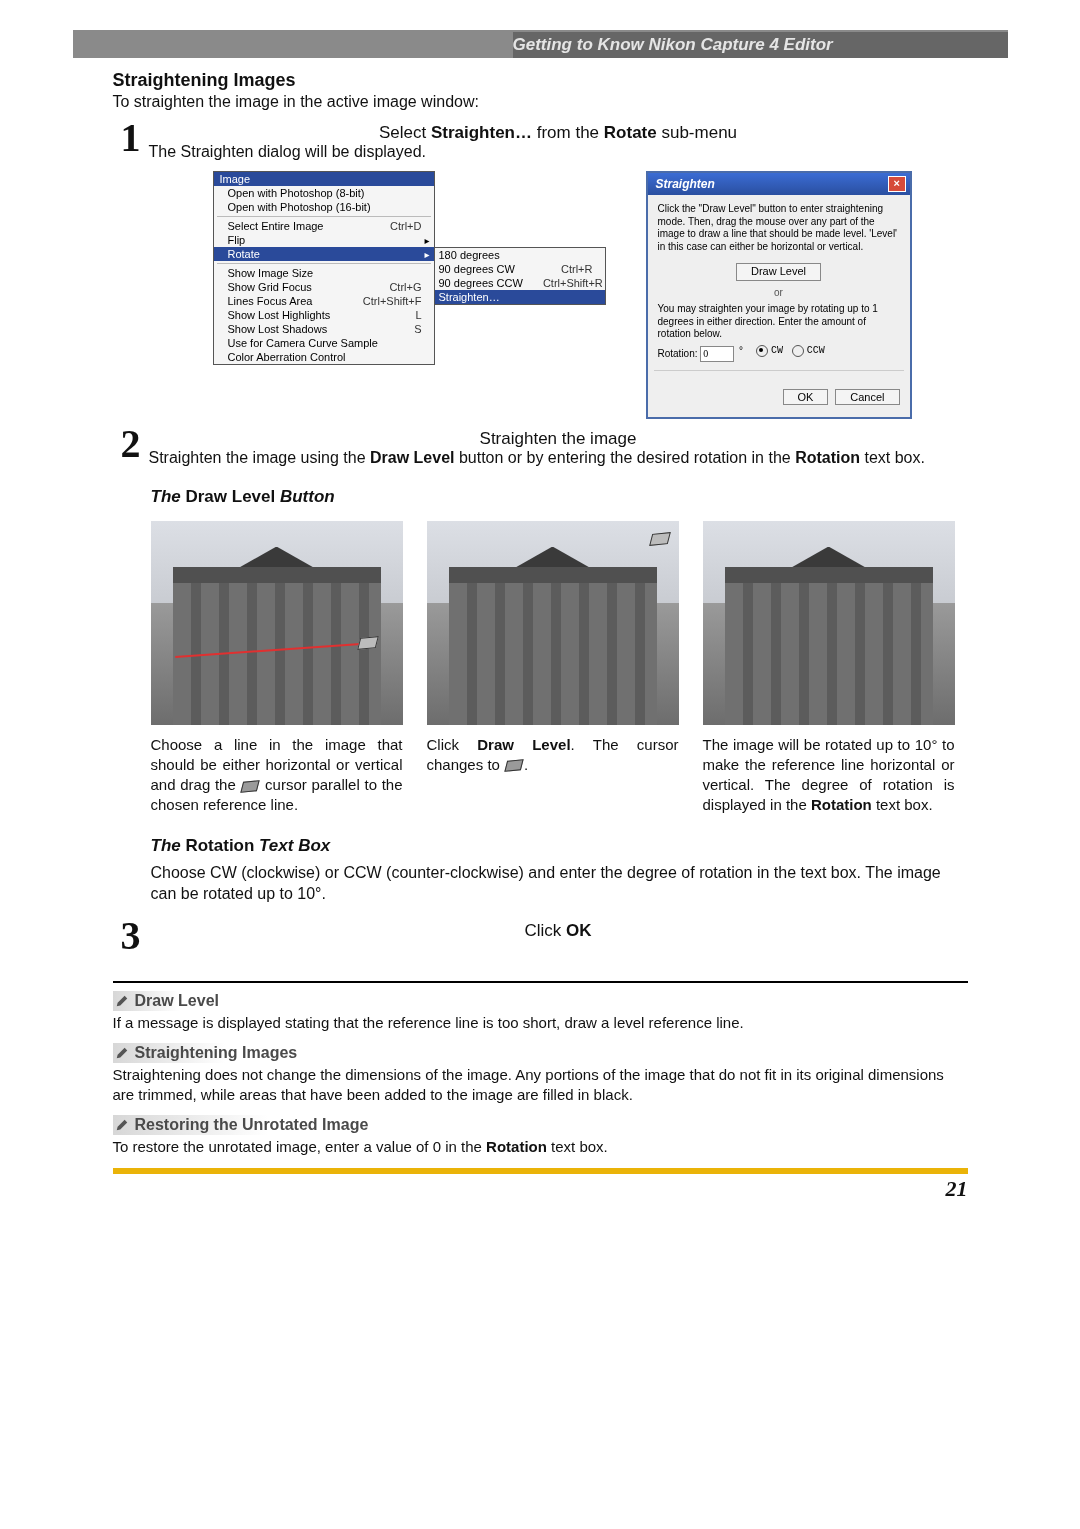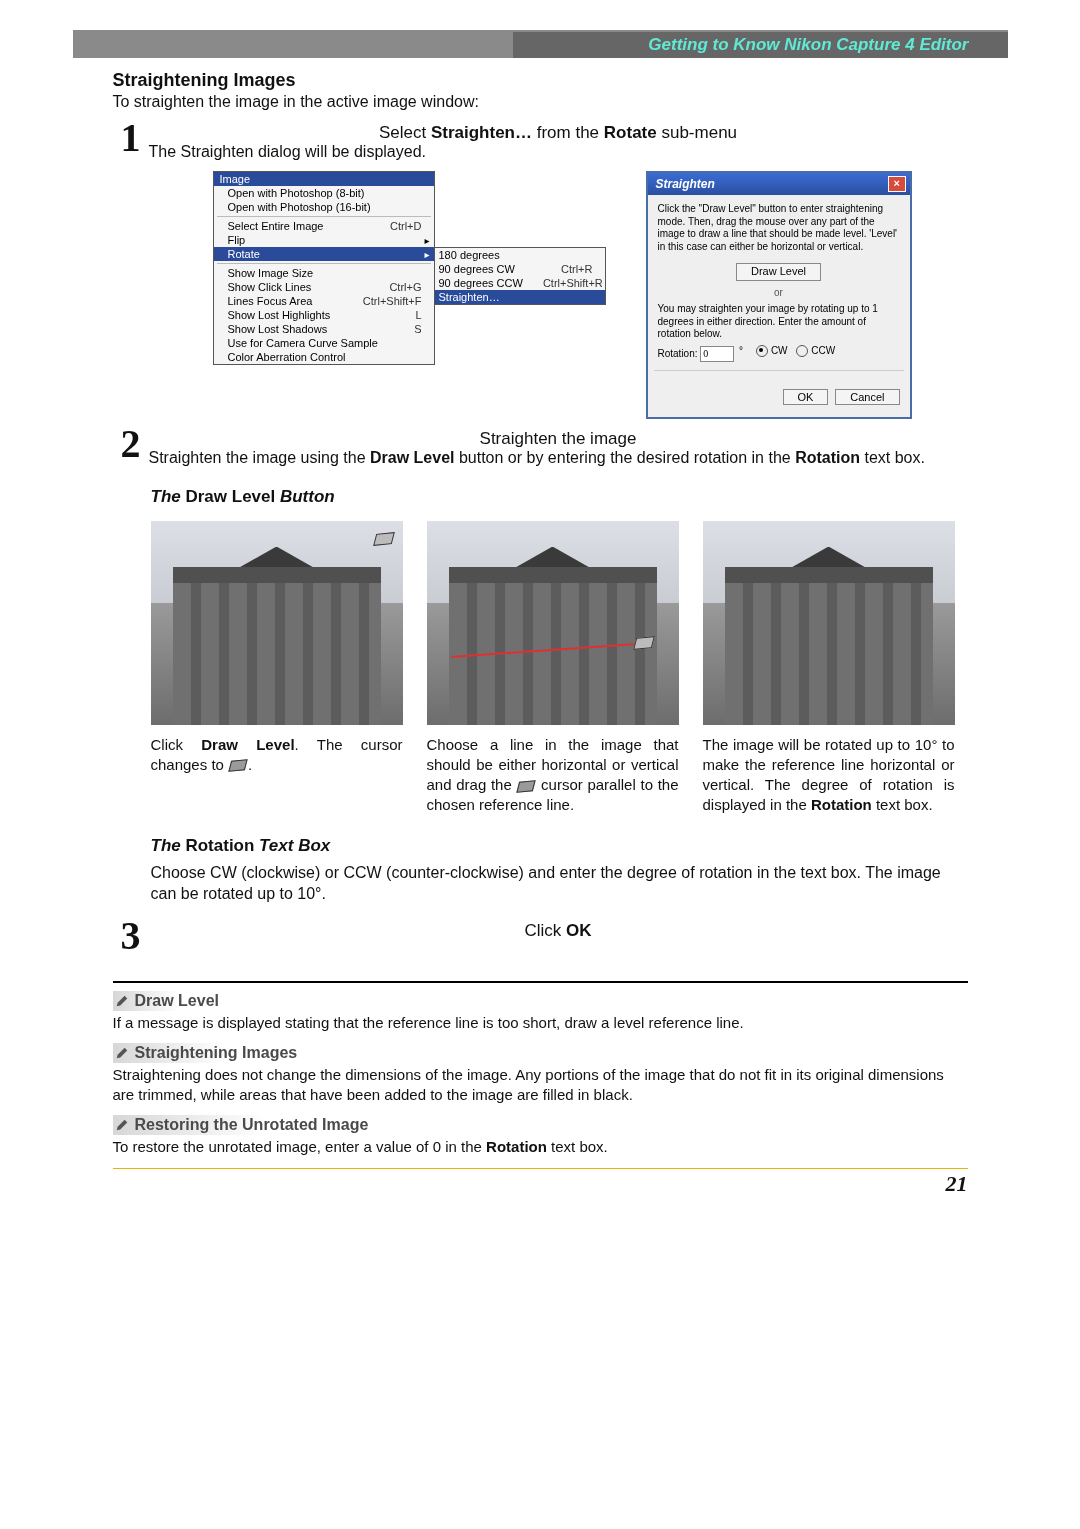--- a/index.html
+++ b/index.html
@@ -24,13 +24,12 @@
   .chapterbar {
     height: 26px;
     background: #666;
-    color: #5eead4;
+    color: #e5e5e5;
     font-size: 17px;
     font-style: italic;
     font-weight: bold;
     line-height: 26px;
-    padding-right: 39px;
-    text-align: right;
+    padding-right: 24px;
     position: absolute;
     right: 0;
     bottom: 0;

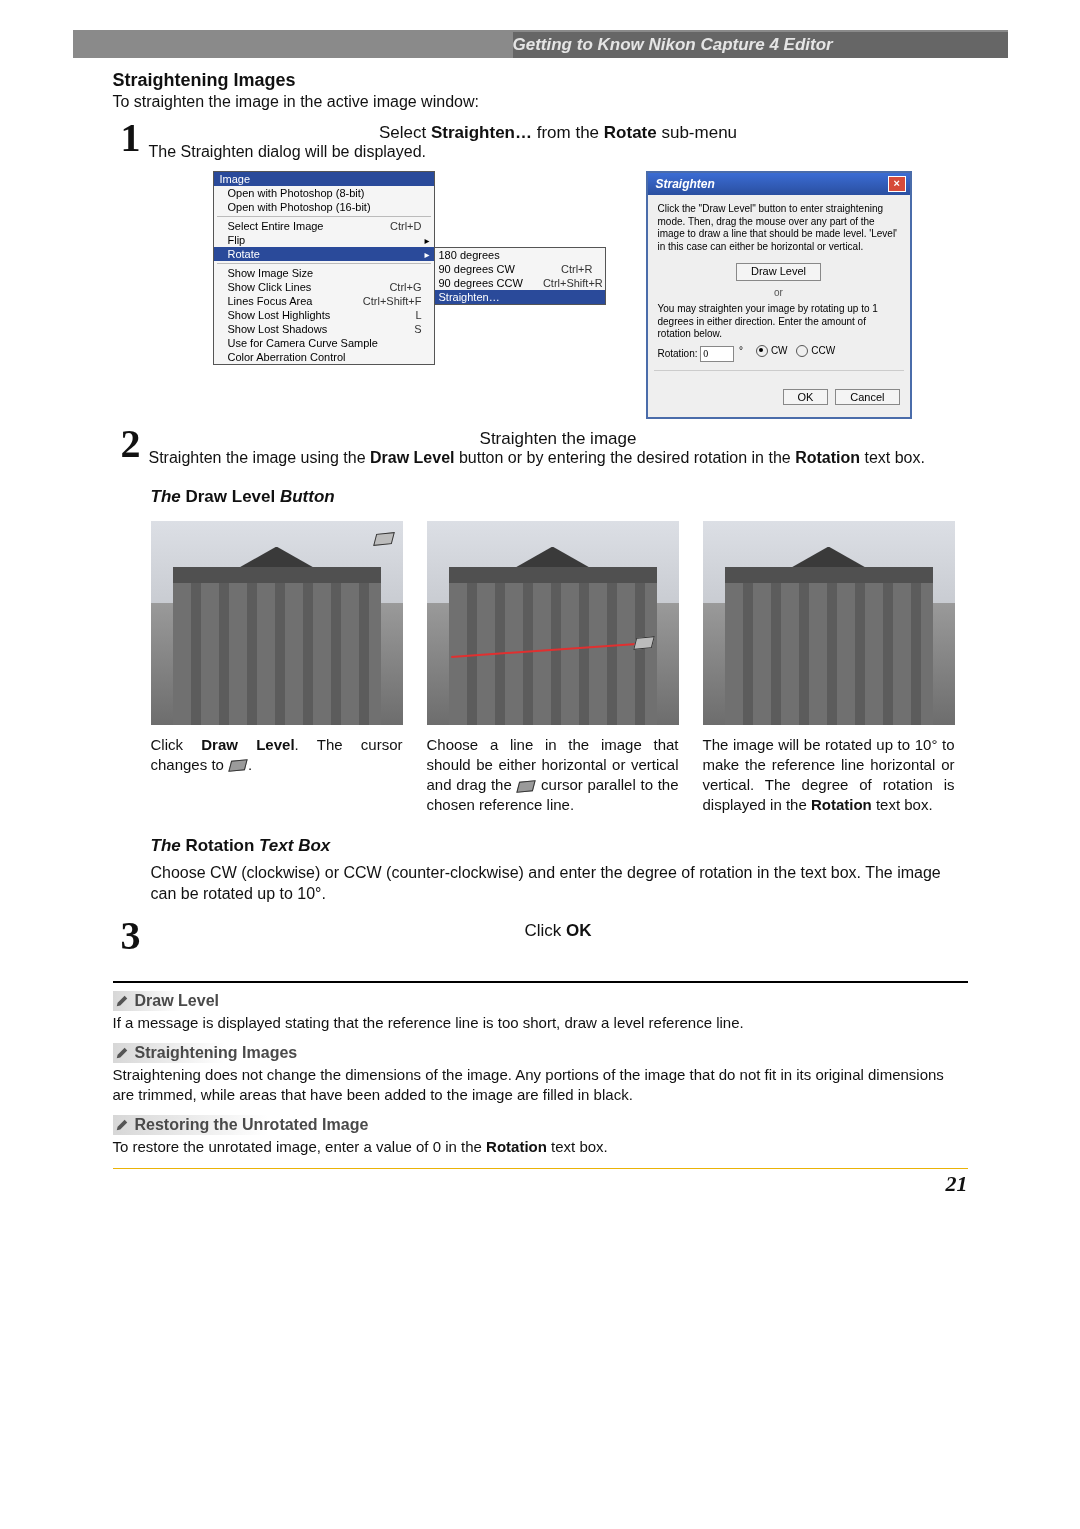--- a/index.html
+++ b/index.html
@@ -304,7 +304,7 @@
                 <span>Show Image Size</span>
               </div>
             <div class="menu-row">
-                <span>Show Click Lines</span>
+                <span>Show Grid Focus</span>
                 <span class="k">Ctrl+G</span>
               </div>
             <div class="menu-row">

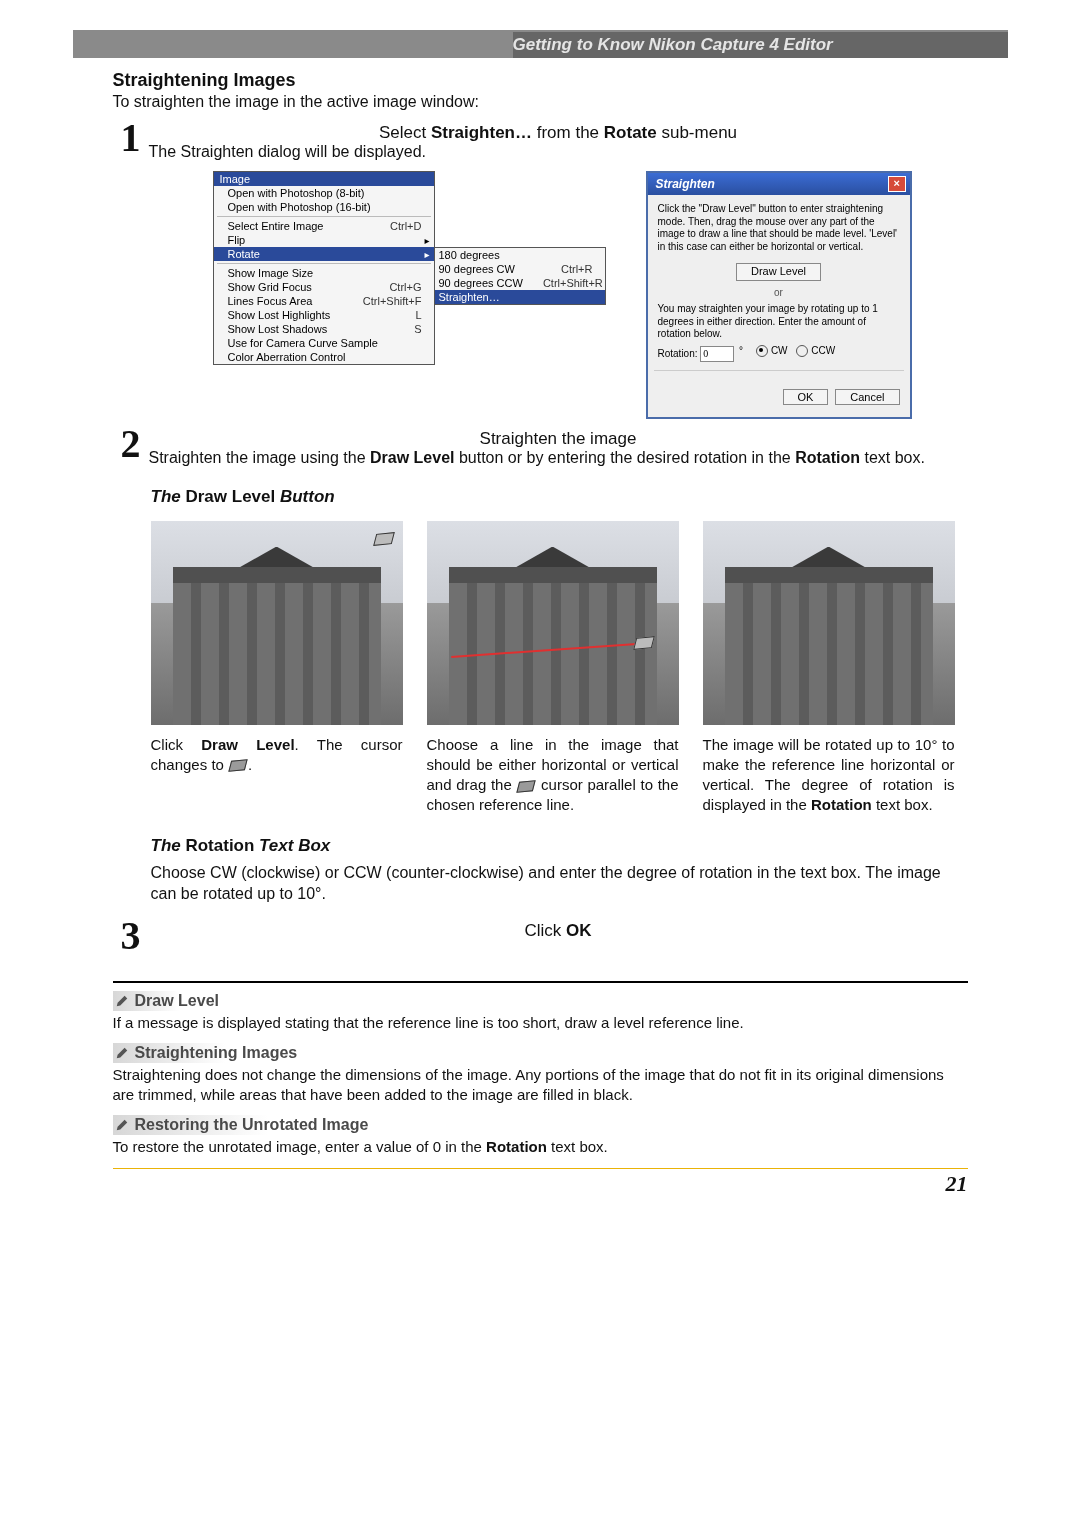--- a/index.html
+++ b/index.html
@@ -146,7 +146,7 @@
     font:10px Tahoma;padding:0 2px;
   }
   .dlg-rot-row .deg { margin:0 4px 0 2px; position:relative; top:-3px;}
-  .dlg-radio { display:inline-flex; align-items:center; margin-left:6px;}
+  .dlg-radio { display:inline-flex; align-items:center; margin-left:6px;font-family:Liberation Mono, monospace;}
   .dlg-radio .dot{
     width:10px;height:10px;border:1px solid #555;border-radius:50%;
     display:inline-block;margin-right:3px;position:relative;

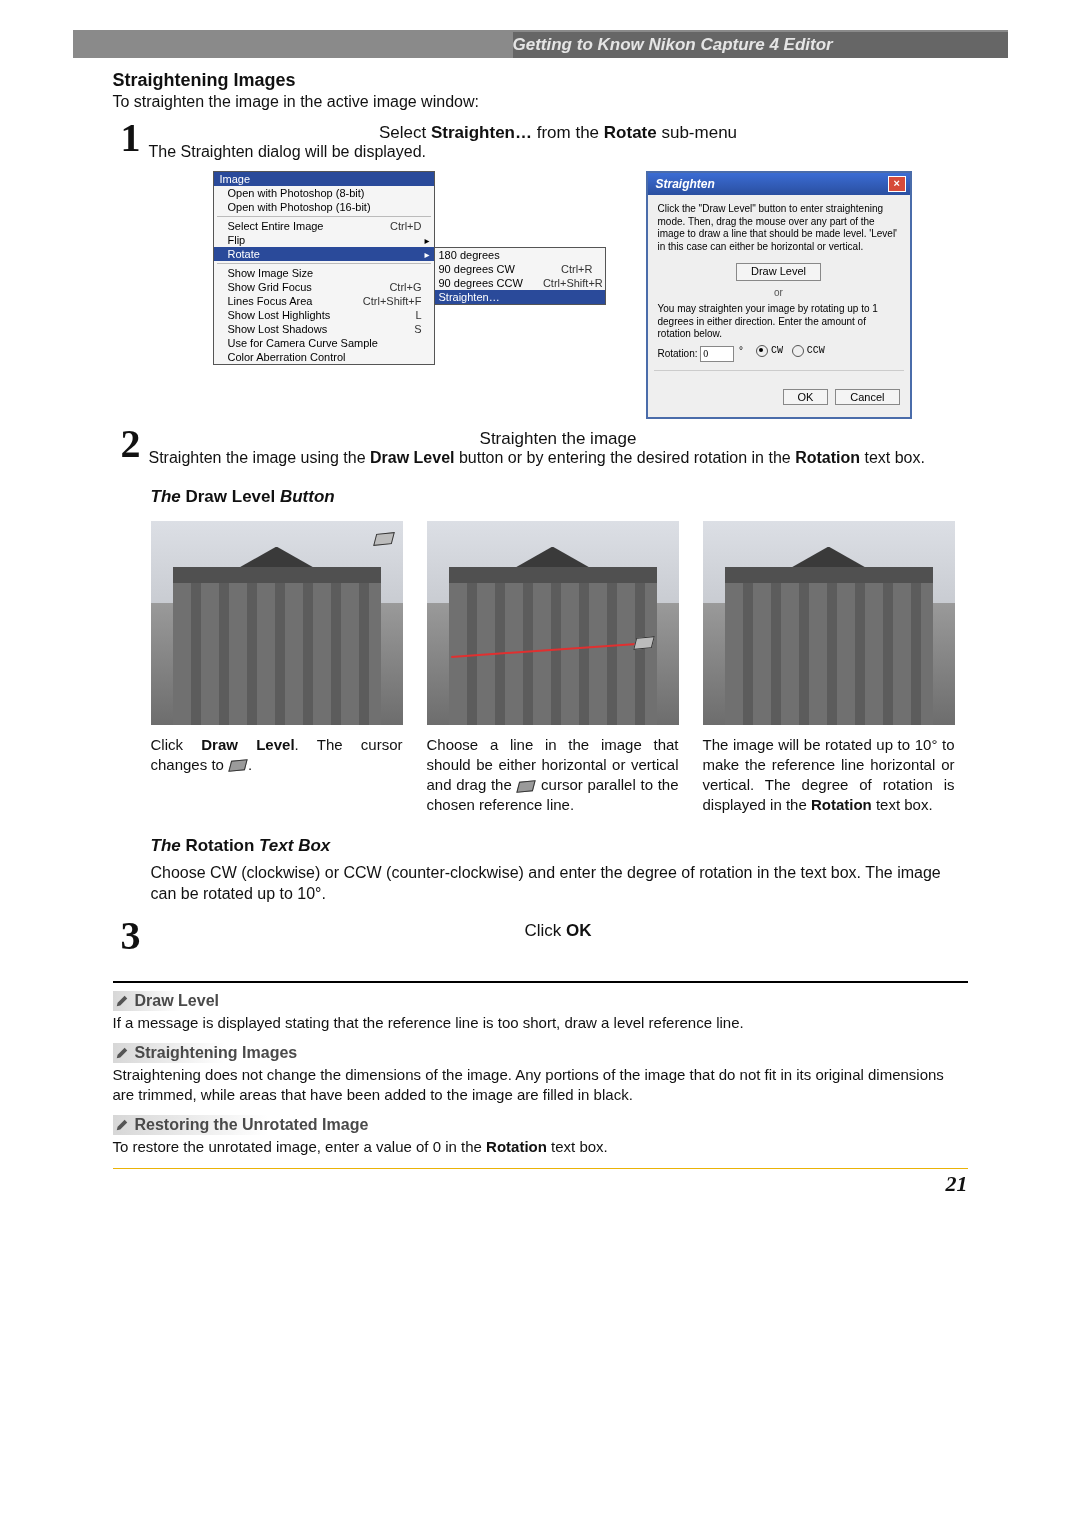--- a/index.html
+++ b/index.html
@@ -395,16 +395,6 @@
 
     <div class="photos">
       <div class="photo-col">
-        <div class="photo photo1">
-          <div class="roof"></div>
-            <div class="building"></div>
-          <div class="lvl-cursor"></div>
-        </div>
-        <div class="photo-cap">
-          <span>Click </span><b>Draw Level</b><span>.  The cursor changes to </span><span class="cap-cursor"></span><span>.</span>
-        </div>
-      </div>
-      <div class="photo-col">
         <div class="photo photo2">
           <div class="roof"></div>
             <div class="building"></div>
@@ -413,6 +403,16 @@
         </div>
         <div class="photo-cap">
           <span>Choose a line in the image that should be either horizontal or vertical and drag the </span><span class="cap-cursor"></span><span> cursor parallel to the chosen reference line.</span>
+        </div>
+      </div>
+      <div class="photo-col">
+        <div class="photo photo1">
+          <div class="roof"></div>
+            <div class="building"></div>
+          <div class="lvl-cursor"></div>
+        </div>
+        <div class="photo-cap">
+          <span>Click </span><b>Draw Level</b><span>.  The cursor changes to </span><span class="cap-cursor"></span><span>.</span>
         </div>
       </div>
       <div class="photo-col">

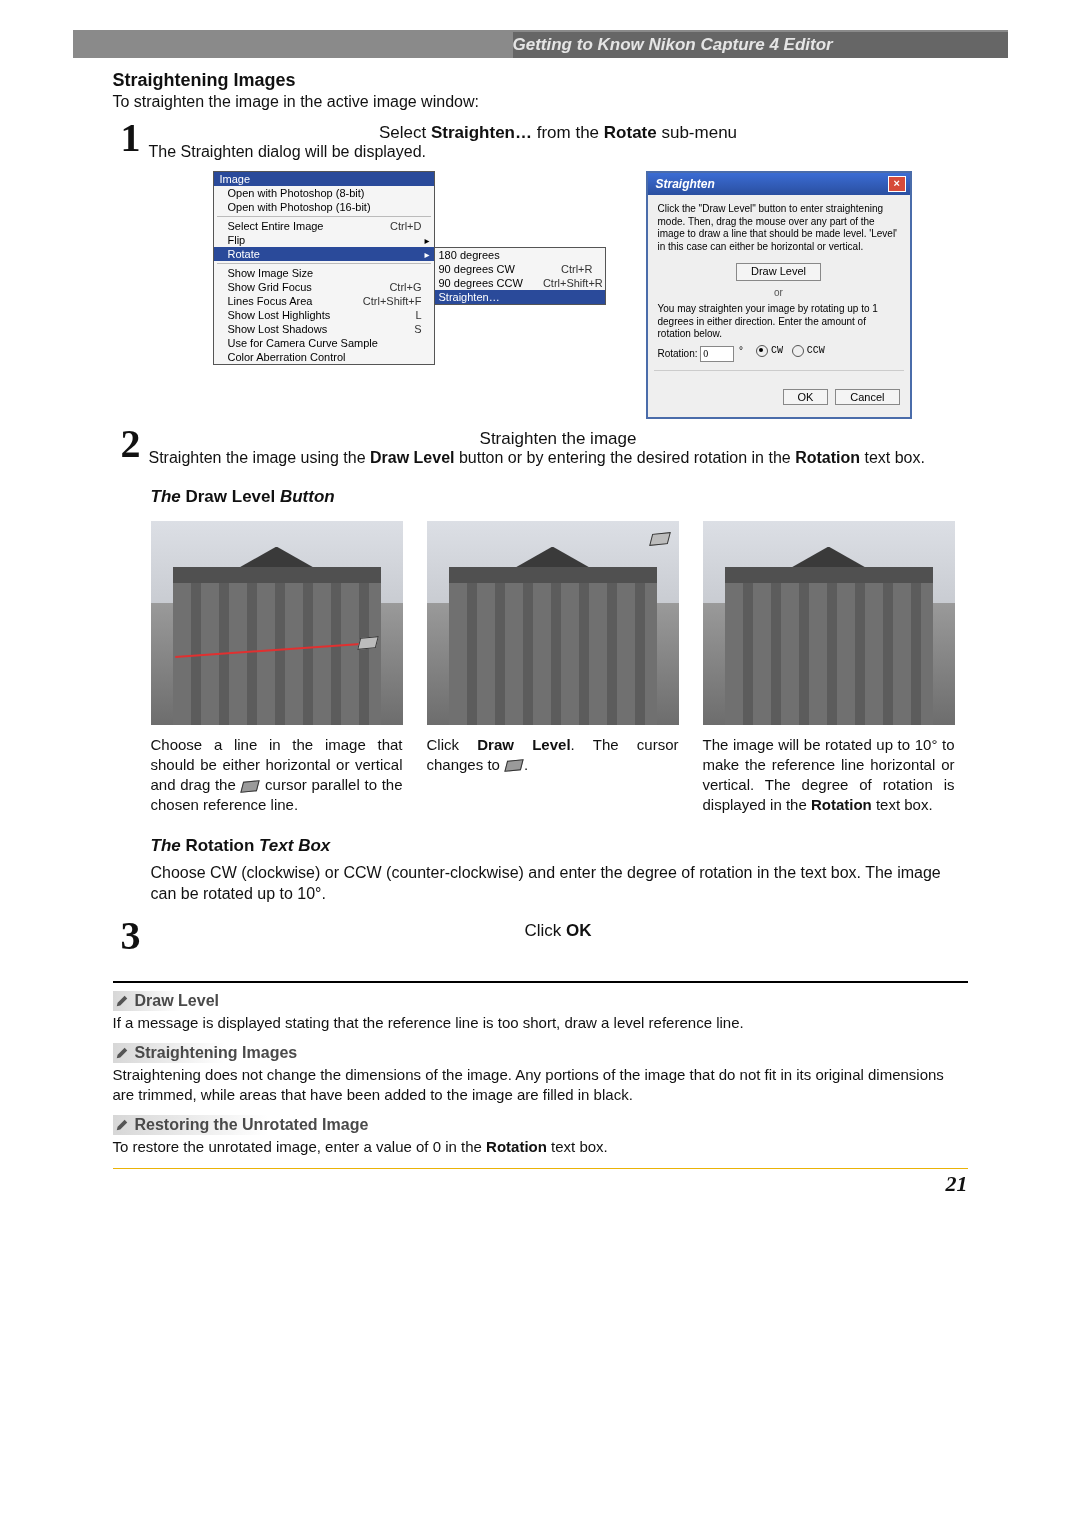--- a/index.html
+++ b/index.html
@@ -246,7 +246,7 @@
     font-weight:bold;
     font-size:22px;
     text-align:right;
-    border-top:1px solid #eab308;
+    border-top:6px solid #eab308;
     padding-top:2px;
     margin-top:4px;
   }

